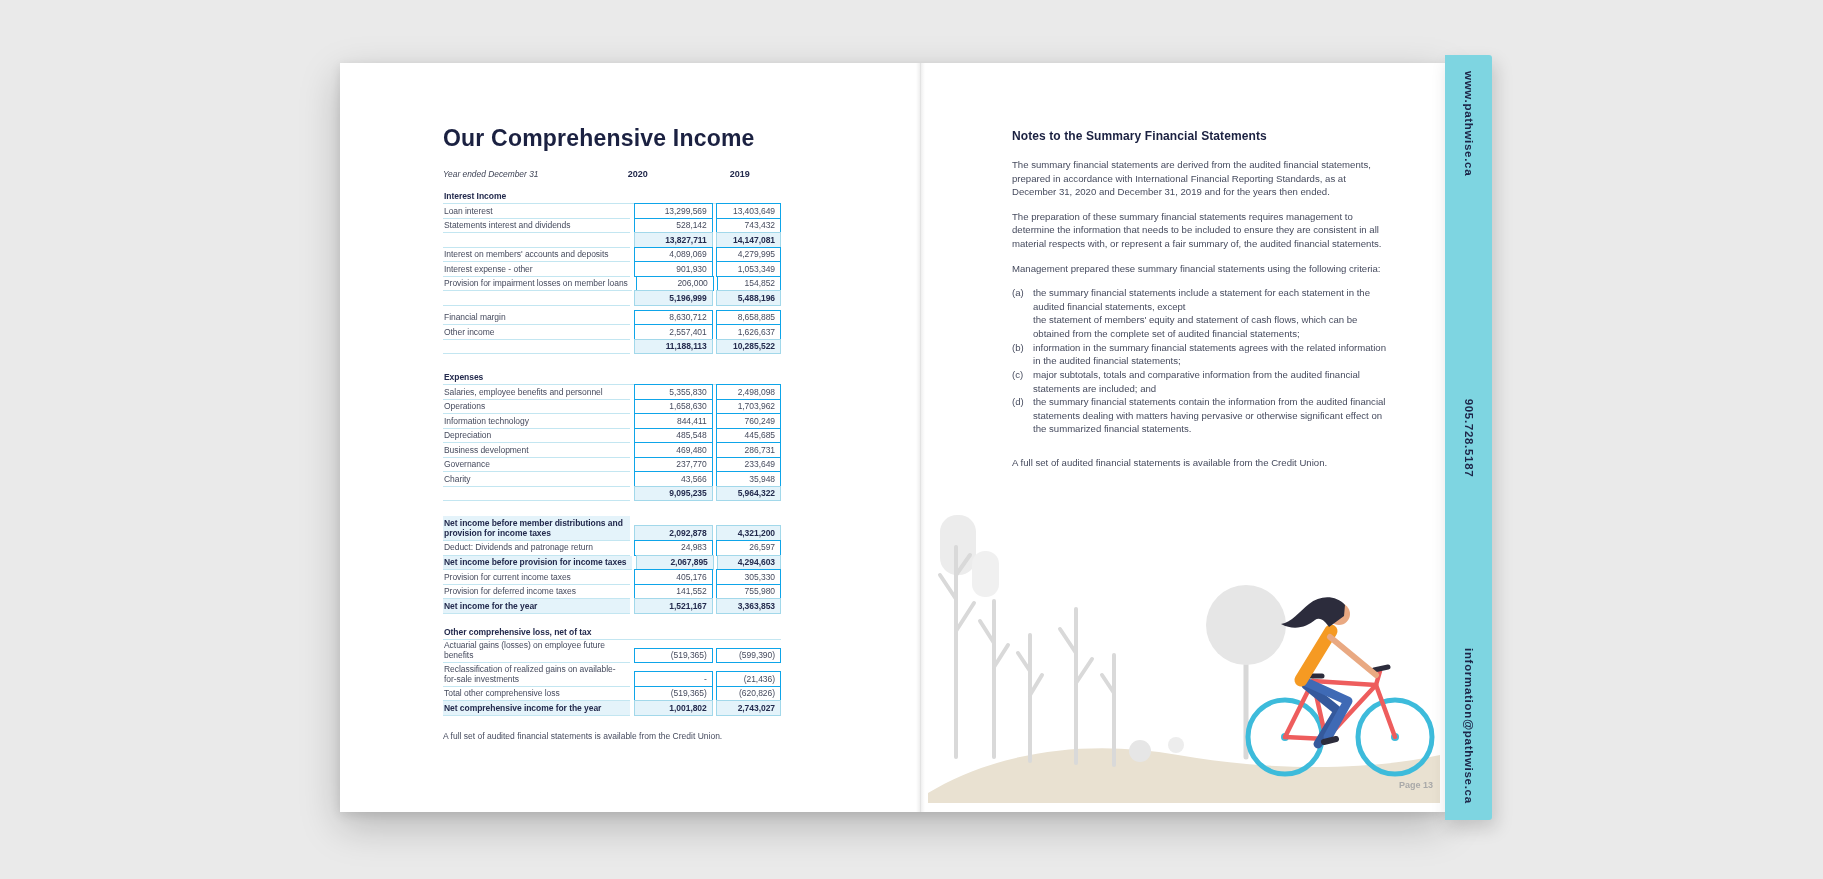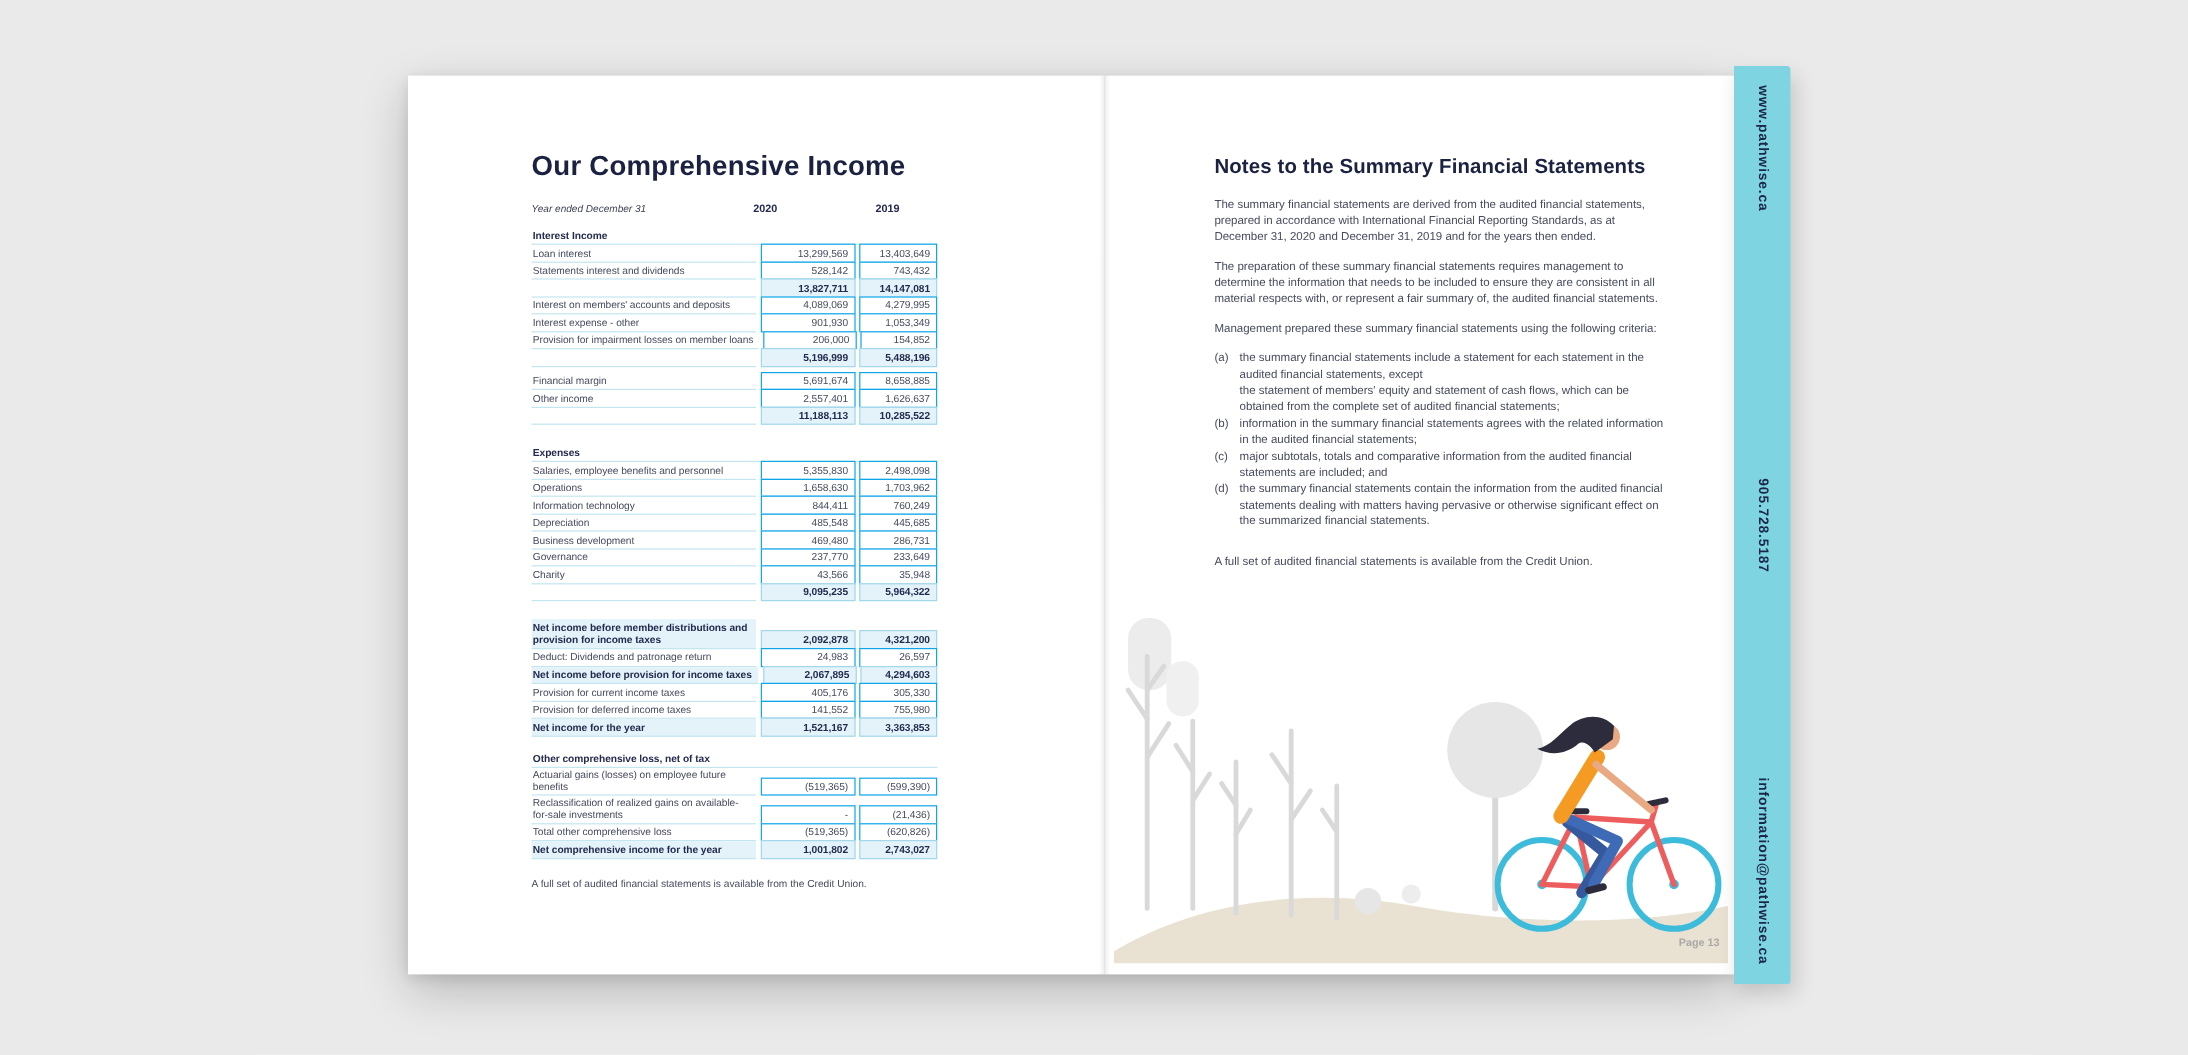--- a/index.html
+++ b/index.html
@@ -67,7 +67,7 @@
   
   .rp-content { position: absolute; left: 92px; top: 66px; width: 378px; }
   .rp-title {
-    font-size: 17px; font-weight: 700; color: #1b2141;
+    font-size: 12px; font-weight: 700; color: #1b2141;
     letter-spacing: 0.1px; margin-bottom: 15px;
   }
   .rp-content p { font-size: 9.6px; line-height: 1.42; color: #464b5e; margin-bottom: 11px; }

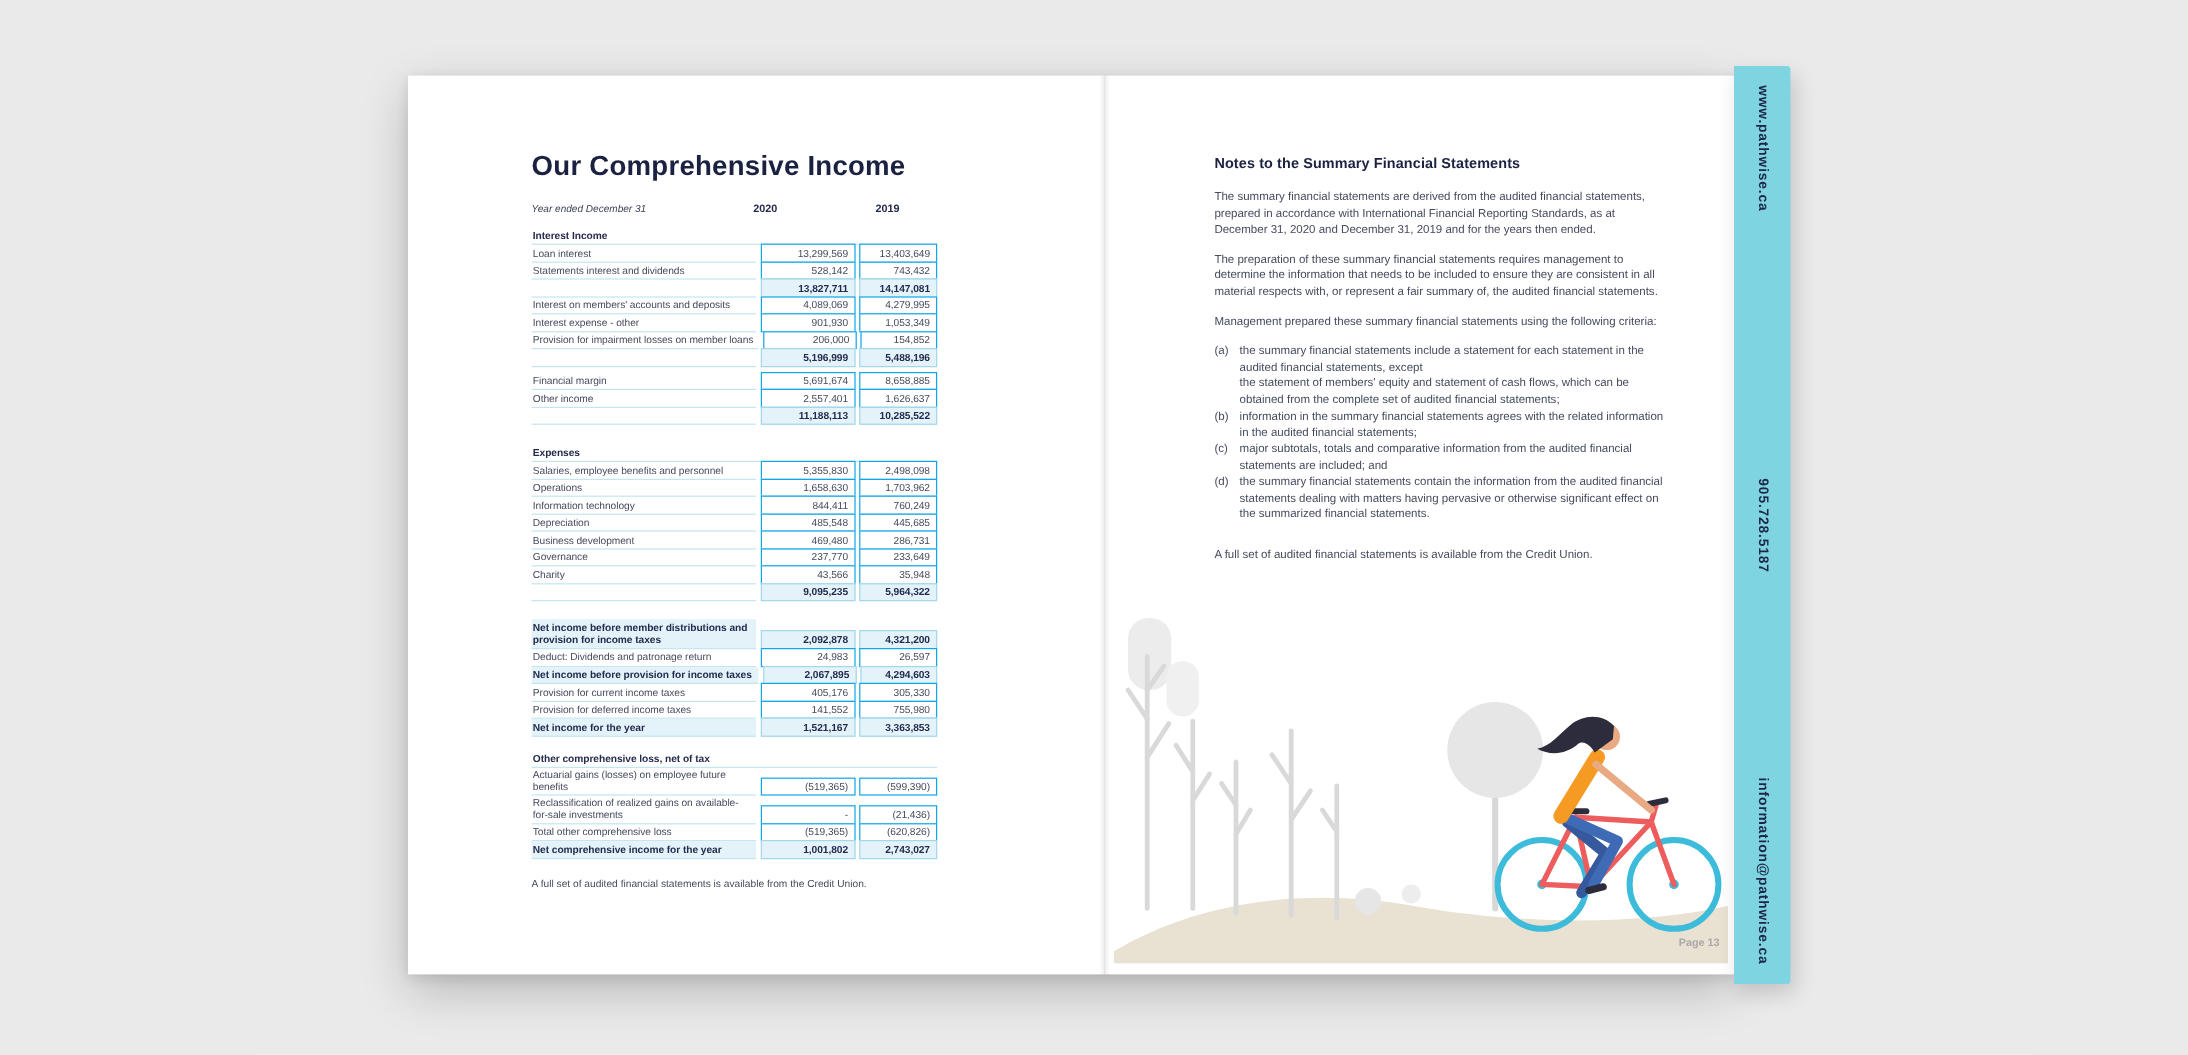--- a/index.html
+++ b/index.html
@@ -155,7 +155,7 @@
           <div class="t-row sp-sm"></div>
           <div class="t-row item nw">
             <div class="cell lab">Financial margin</div>
-            <div class="cell num c20">5,691,674</div>
+            <div class="cell num c20">8,630,712</div>
             <div class="cell num c19">8,658,885</div>
           </div>
           <div class="t-row item nw">

